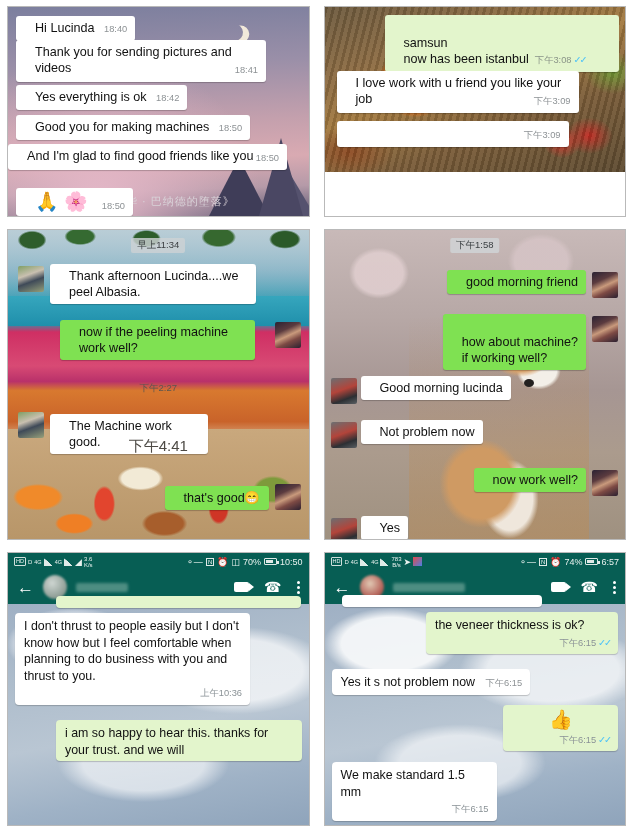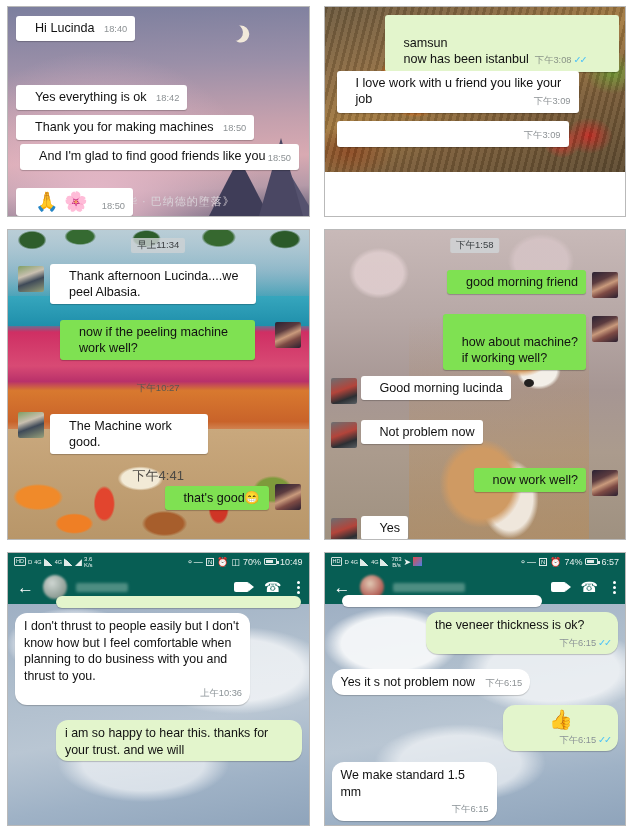--- a/index.html
+++ b/index.html
@@ -166,6 +166,10 @@
         <span class="t" style="margin-left:6px;">18:40</span>
       </div>
 
+      <div class="bub white" style="left:8px; top:33px; width:250px;">
+        <span>Thank you for sending pictures and videos</span>
+        <span class="t tr">18:41</span>
+      </div>
 
       <div class="bub white" style="left:8px; top:78px; max-width:178px;">
         <span>Yes everything is ok</span>

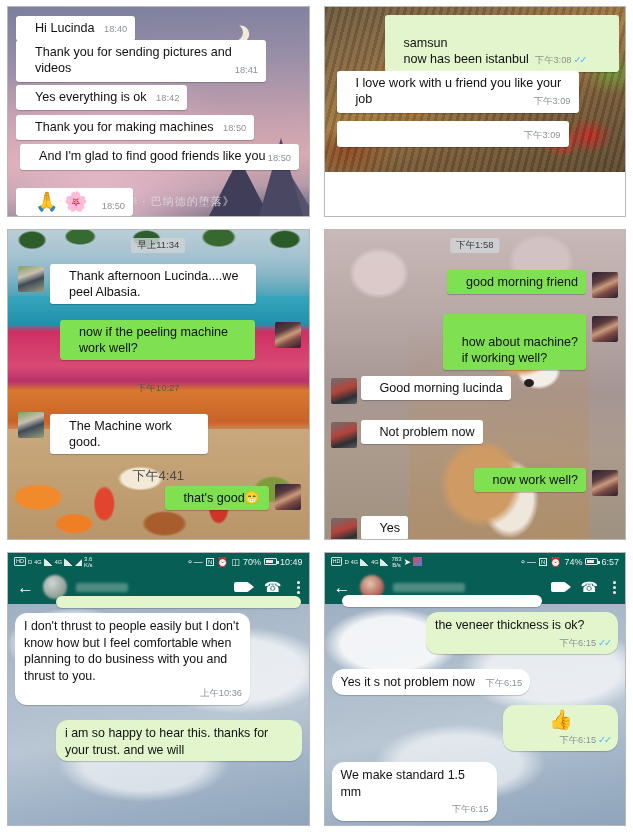--- a/index.html
+++ b/index.html
@@ -177,7 +177,7 @@
       </div>
 
       <div class="bub white" style="left:8px; top:108px; max-width:248px;">
-        <span>Thank you for making machines</span>
+        <span>Good you for making machines</span>
         <span class="t" style="margin-left:6px;">18:50</span>
       </div>
 

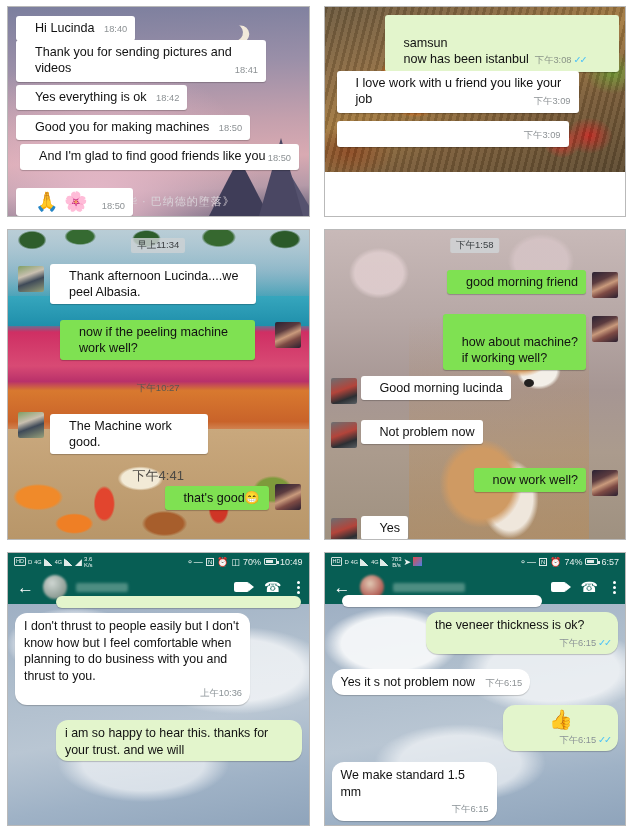--- a/index.html
+++ b/index.html
@@ -181,7 +181,7 @@
         <span class="t" style="margin-left:6px;">18:50</span>
       </div>
 
-      <div class="bub white" style="left:12px; top:137px; width:279px;">
+      <div class="bub white" style="left:0; top:137px; width:279px;">
         <span>And I'm glad to find good friends like you</span>
         <span class="t tr">18:50</span>
       </div>

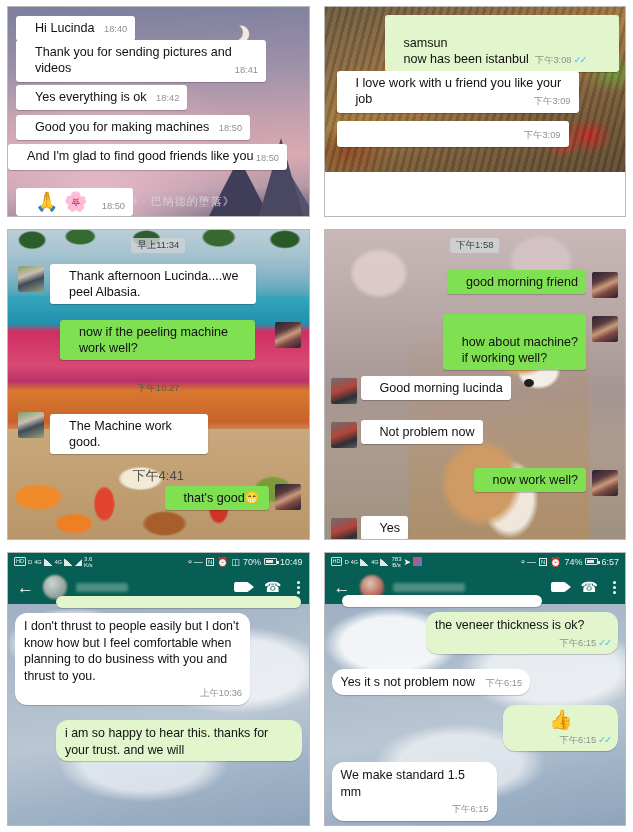--- a/index.html
+++ b/index.html
@@ -235,7 +235,7 @@
         <span>now if the peeling machine work well?</span>
       </div>
 
-      <div style="position:absolute; left:50%; transform:translateX(-50%); top:152px; font-size:9.5px; color:#5a5750;">下午10:27</div>
+      <div style="position:absolute; left:50%; transform:translateX(-50%); top:152px; font-size:9.5px; color:#5a5750;">下午2:27</div>
 
       <div class="av man" style="left:10px; top:182px;"></div>
       <div class="bub white" style="left:42px; top:184px; width:158px;">

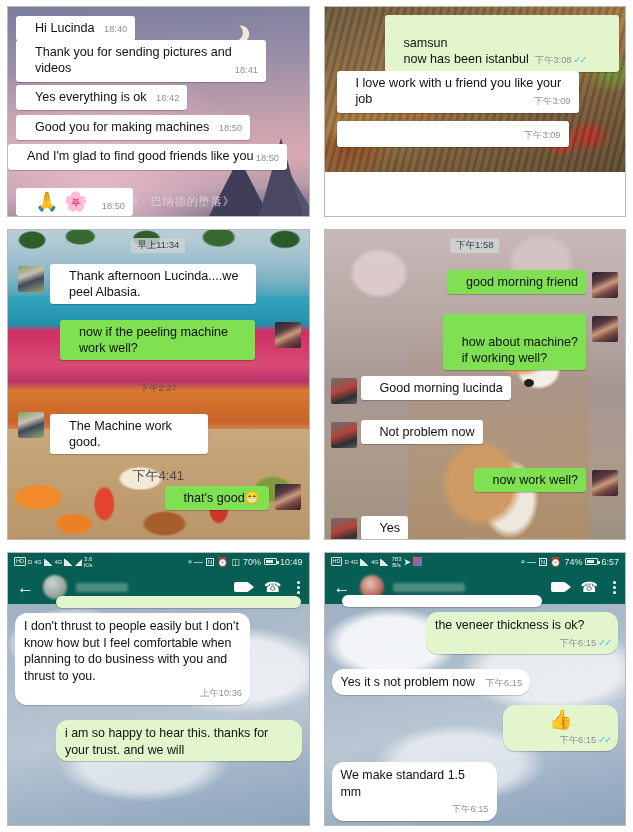--- a/index.html
+++ b/index.html
@@ -242,7 +242,7 @@
         <span>The Machine work good.</span>
       </div>
 
-      <div style="position:absolute; left:50%; transform:translateX(-50%); top:237px; font-size:13px; color:#4d4a45;">下午4:41</div>
+      <div style="position:absolute; left:50%; transform:translateX(-50%); top:207px; font-size:15px; color:#4d4a45;">下午4:41</div>
 
       <div class="av lady" style="right:8px; top:254px;"></div>
       <div class="bub vivid" style="right:40px; top:256px;">

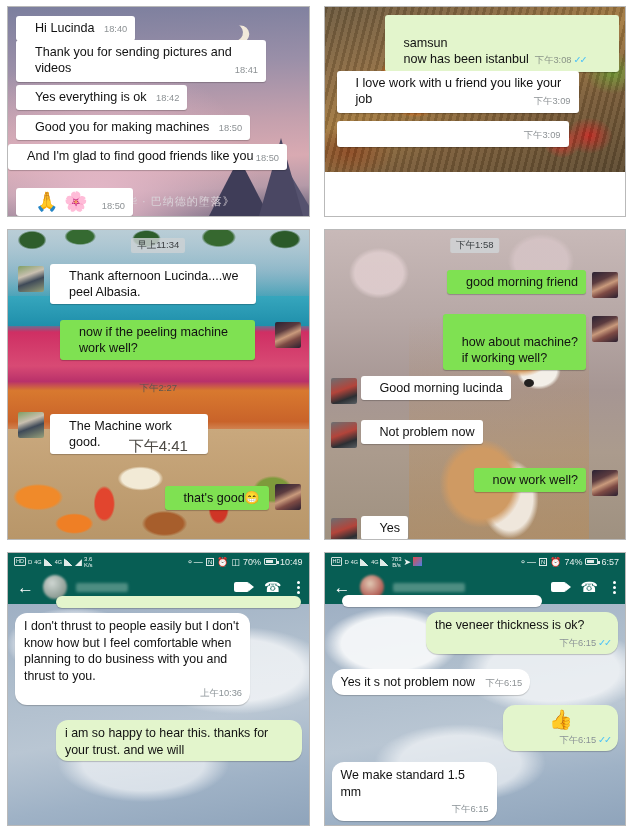--- a/index.html
+++ b/index.html
@@ -321,7 +321,7 @@
           <span>◫</span>
           <span>70%</span>
           <span class="batt"></span>
-          <span>10:49</span>
+          <span>10:50</span>
         </div>
       </div>
 

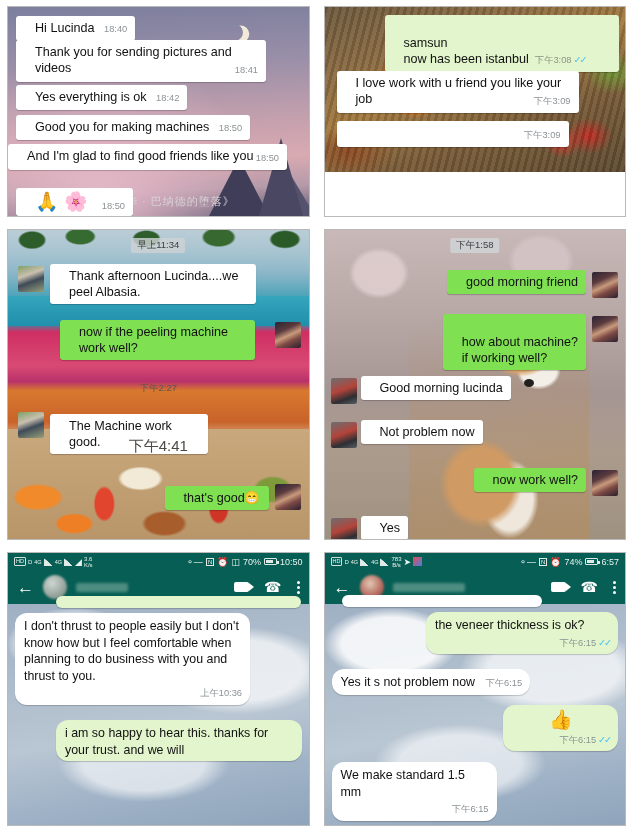--- a/index.html
+++ b/index.html
@@ -139,7 +139,7 @@
       radial-gradient(ellipse 110px 50px at 45% 72%, rgba(255,255,255,.6) 0 55%, transparent 78%),
       linear-gradient(170deg,#9fb0c4 0%,#aebdcc 30%,#b9c6d3 55%,#9fb2c6 78%,#8fa4bb 100%);
   }
-  .wabub { position:absolute; border-radius:12px; padding:5px 8px 3px 9px;
+  .wabub { position:absolute; border-radius:4px; padding:5px 8px 3px 9px;
      font-size:12.4px; line-height:16.5px; color:#111; box-shadow:0 1px 1px rgba(0,0,0,.2); }
   .wabub.in { background:#fff; }
   .wabub.out{ background:#e3f5cc; }

